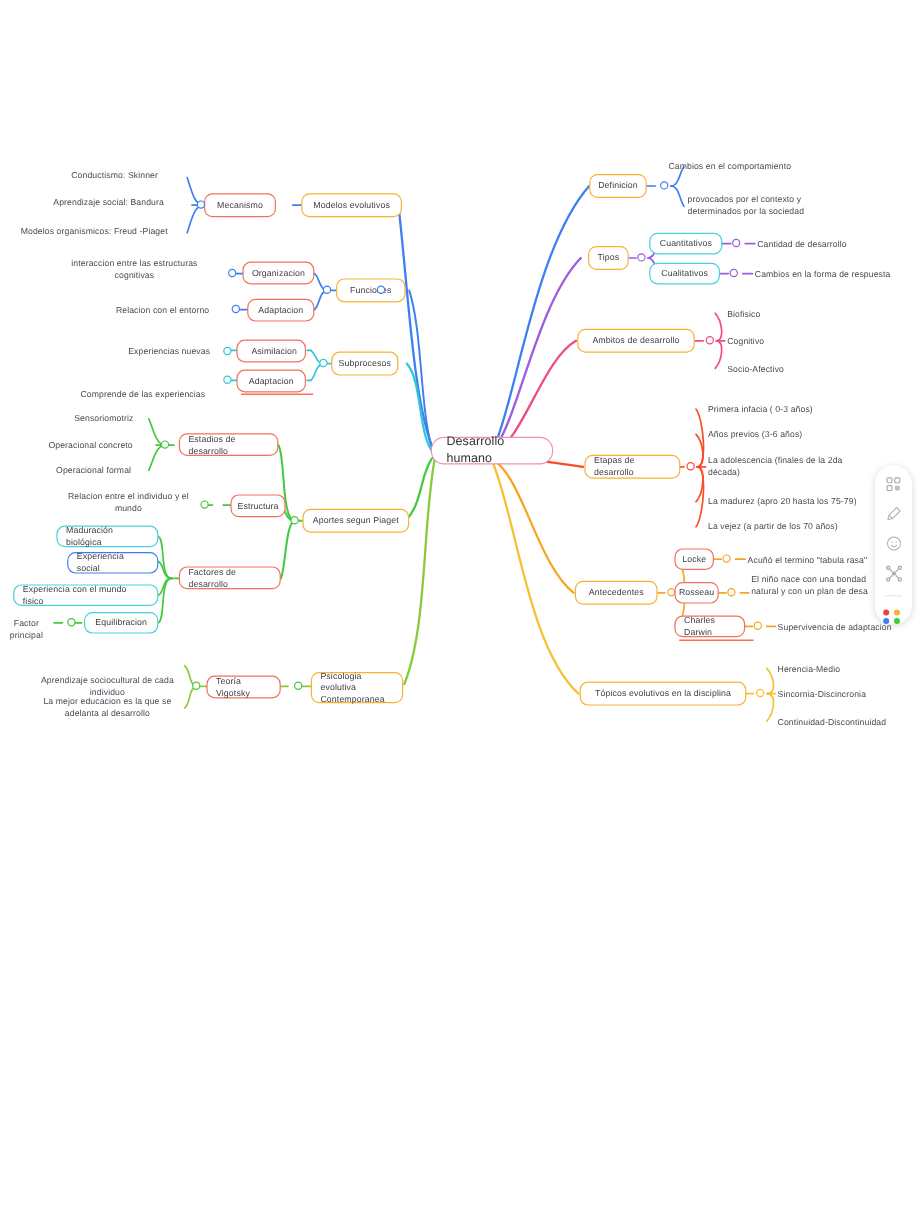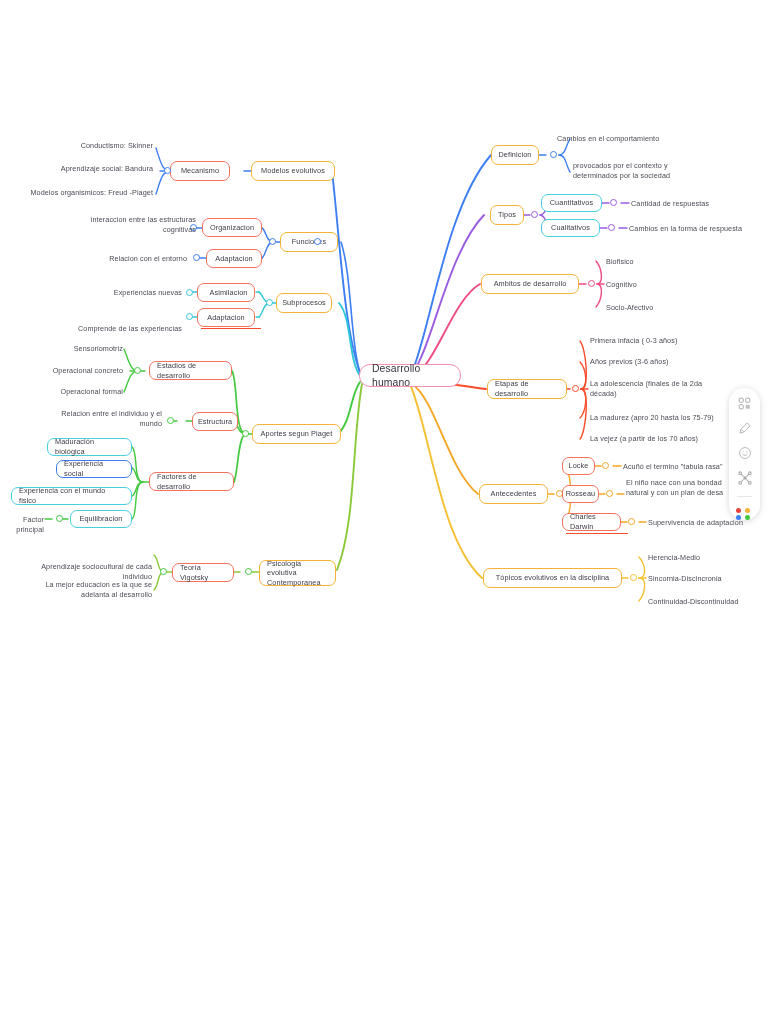--- a/index.html
+++ b/index.html
@@ -54,7 +54,7 @@
     padding: 0;
   }
   .leaf.right { text-align: left; }
-  .leaf.left  { text-align: right; }
+  .leaf.left  { text-align: center; }
 
   .b-red    { border-color: #f4705c; }
   .b-amber  { border-color: #f5b335; }

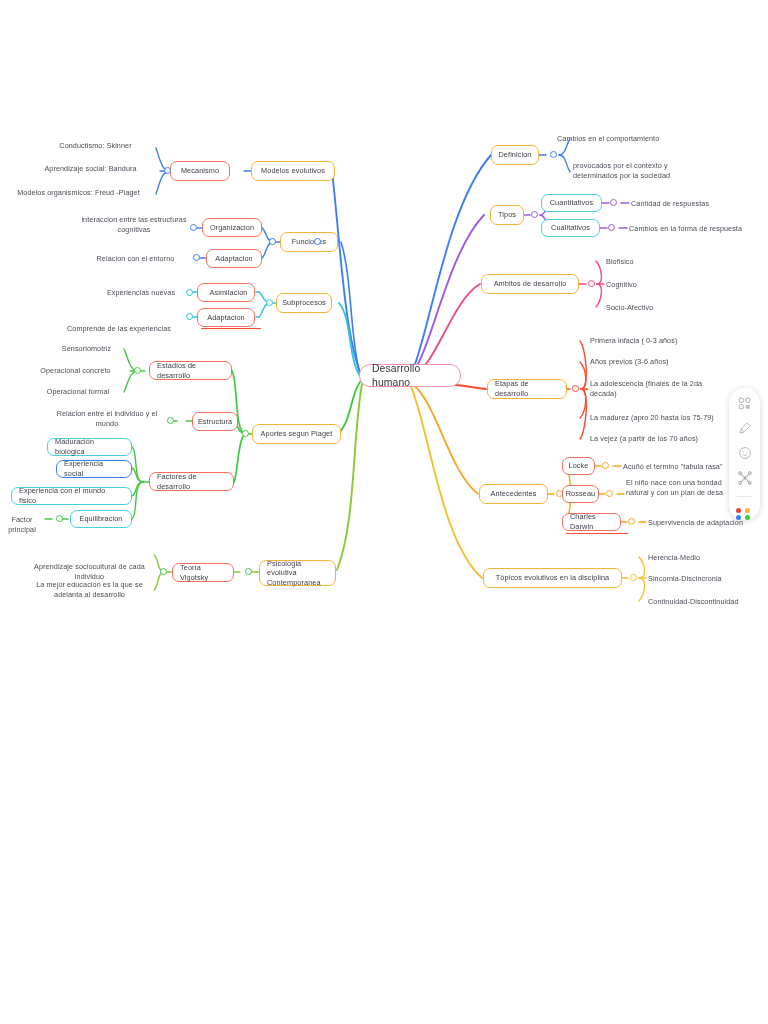--- a/index.html
+++ b/index.html
@@ -306,7 +306,7 @@
   <div class="node b-cyan" style="left:541px; top:219px; width:59px; height:18px; justify-content:center;">Cualitativos</div>
   <div class="dot d-purple" style="left:610px; top:199px;"></div>
   <div class="dot d-purple" style="left:608px; top:224px;"></div>
-  <div class="leaf right" style="left:631px; top:199px; width:110px;">Cantidad de respuestas</div>
+  <div class="leaf right" style="left:631px; top:199px; width:110px;">Cantidad de desarrollo</div>
   <div class="leaf right" style="left:629px; top:224px; width:135px;">Cambios en la forma de respuesta</div>
 
   <div class="node b-amber" style="left:481px; top:274px; width:98px; height:20px; justify-content:center;">Ambitos de desarrollo</div>

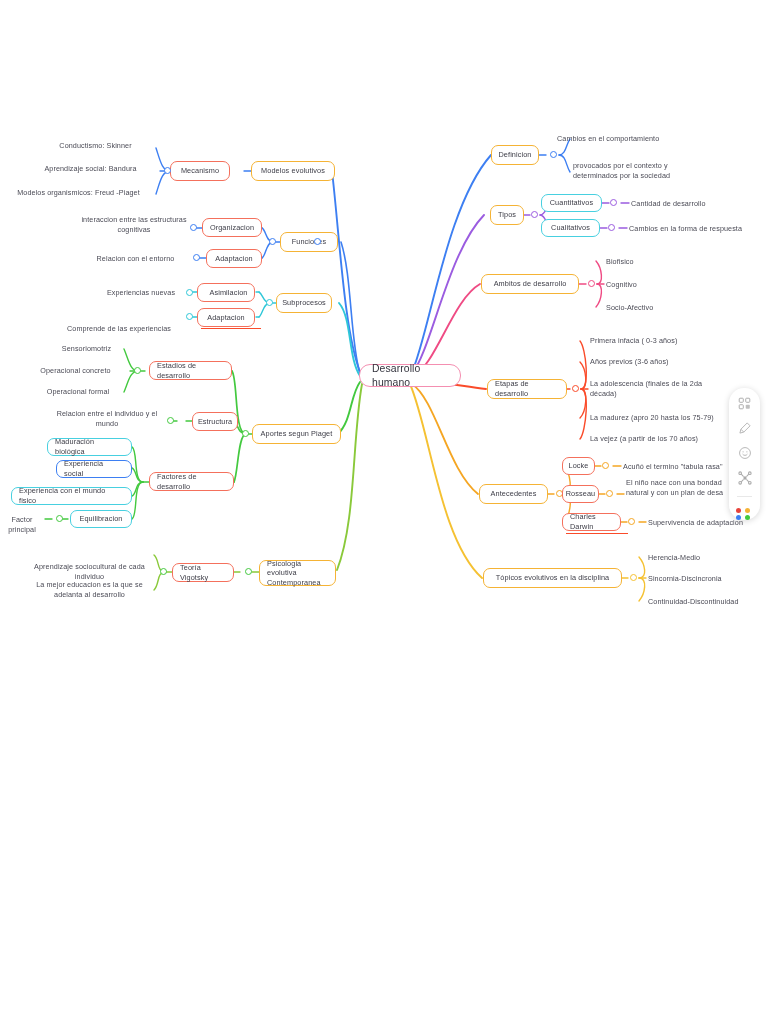--- a/index.html
+++ b/index.html
@@ -248,7 +248,7 @@
   <div class="node b-red" style="left:206px; top:249px; width:56px; height:19px; justify-content:center;">Adaptacion</div>
   <div class="dot d-blue" style="left:190px; top:224px;"></div>
   <div class="dot d-blue" style="left:193px; top:254px;"></div>
-  <div class="leaf left" style="left:72px; top:215px; width:124px;">interaccion entre las estructuras
+  <div class="leaf left" style="left:50px; top:215px; width:124px;">interaccion entre las estructuras
 cognitivas</div>
   <div class="leaf left" style="left:84px; top:254px; width:103px;">Relacion con el entorno</div>
 

